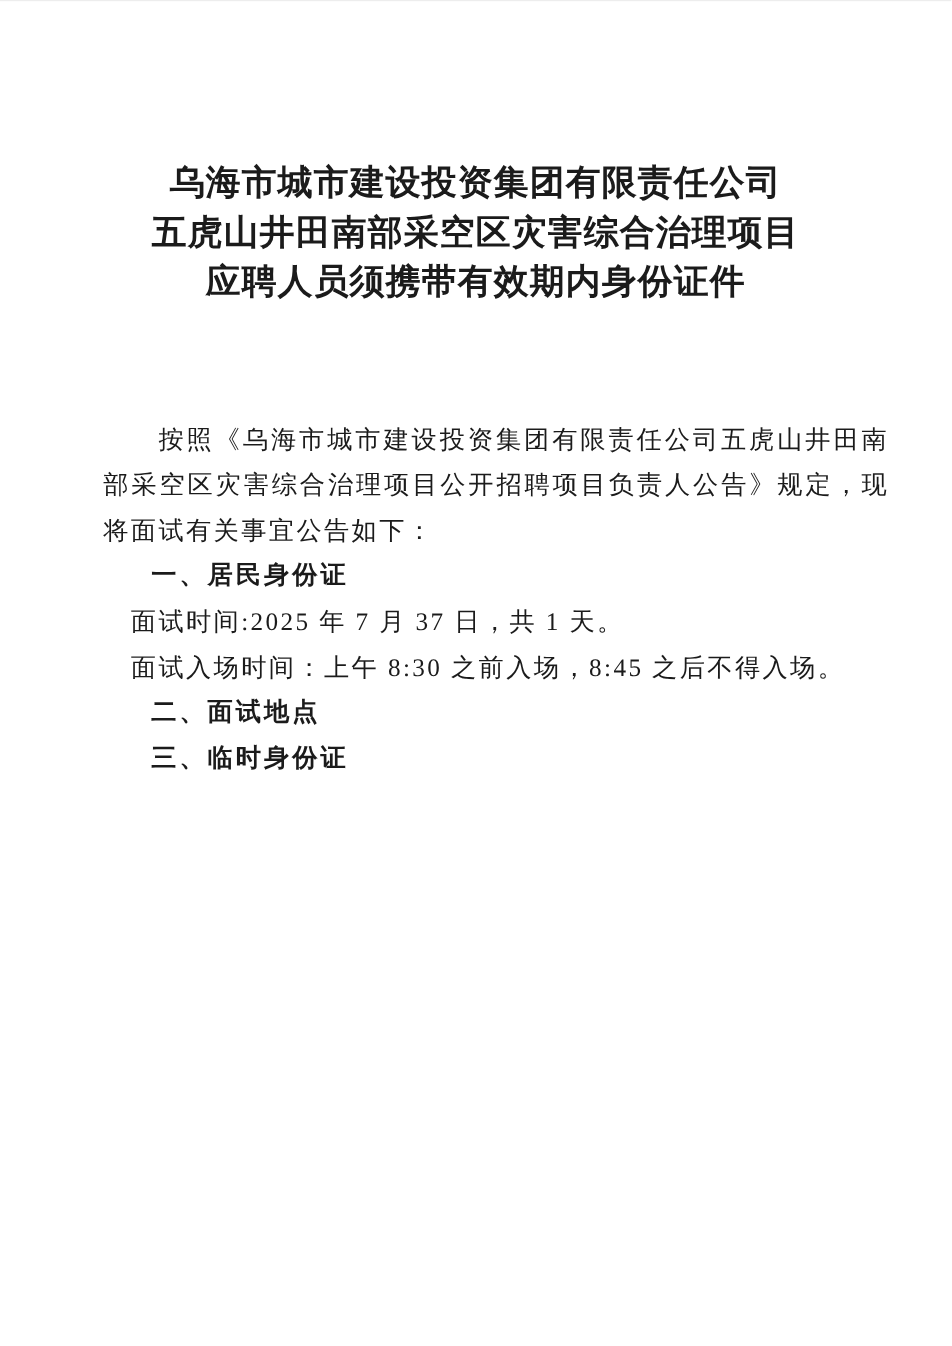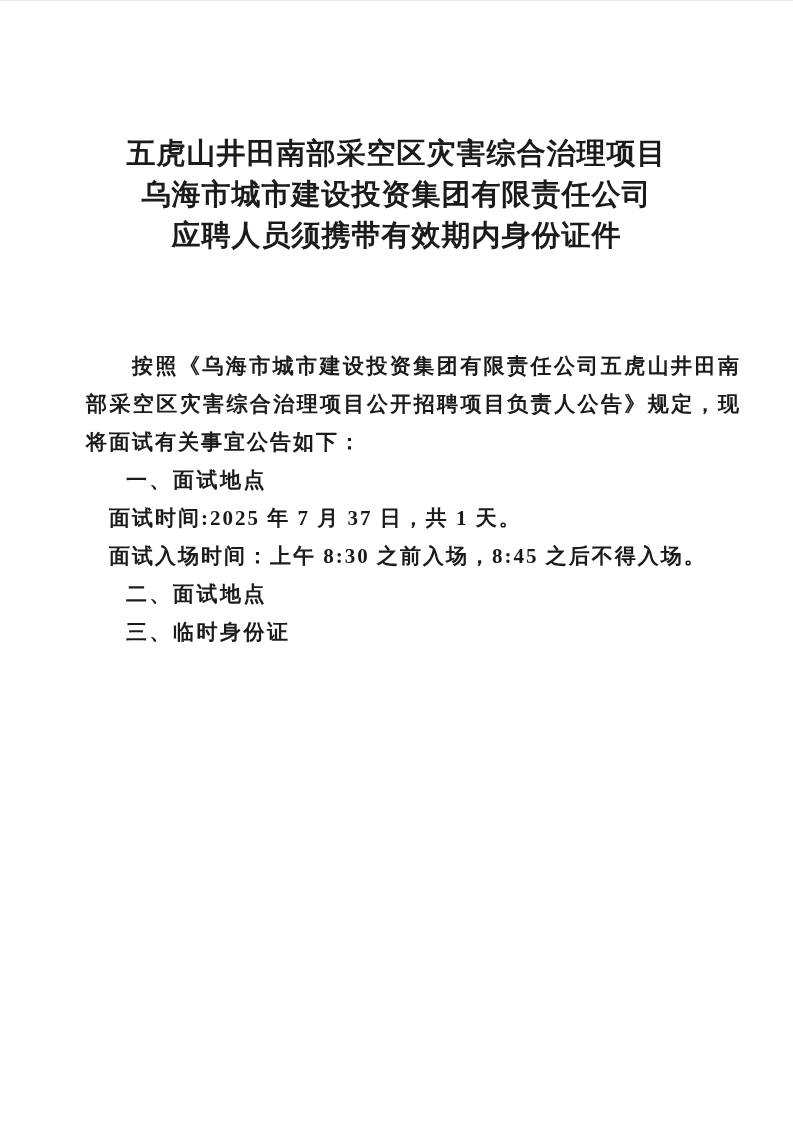--- a/index.html
+++ b/index.html
@@ -69,8 +69,8 @@
 <div class="page">
 
   <header class="title-block">
+    <div>乌海市城市建设投资集团有限责任公司</div>
     <div>五虎山井田南部采空区灾害综合治理项目</div>
-    <div>乌海市城市建设投资集团有限责任公司</div>
     <div>应聘人员须携带有效期内身份证件</div>
   </header>
 

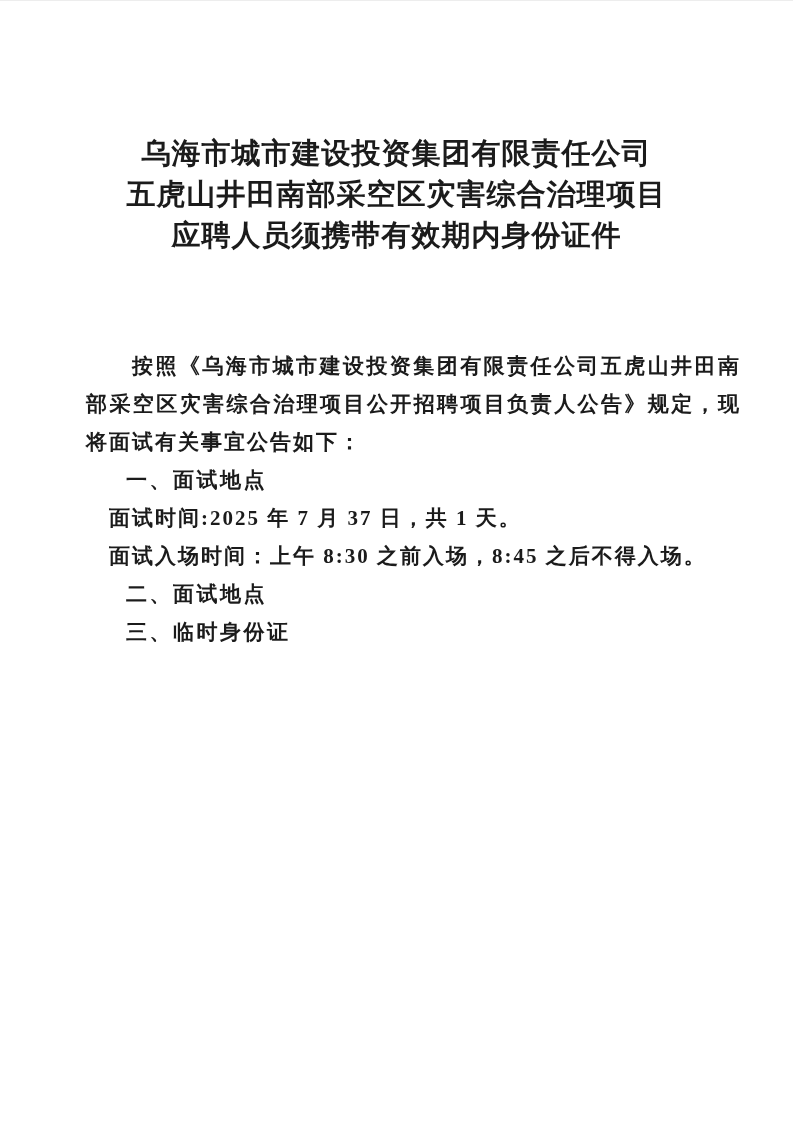--- a/index.html
+++ b/index.html
@@ -44,7 +44,6 @@
   .para {
     margin: 0;
     text-indent: 46px;
-    font-weight: bold;
   }
   .para.short-indent {
     text-indent: 23px;

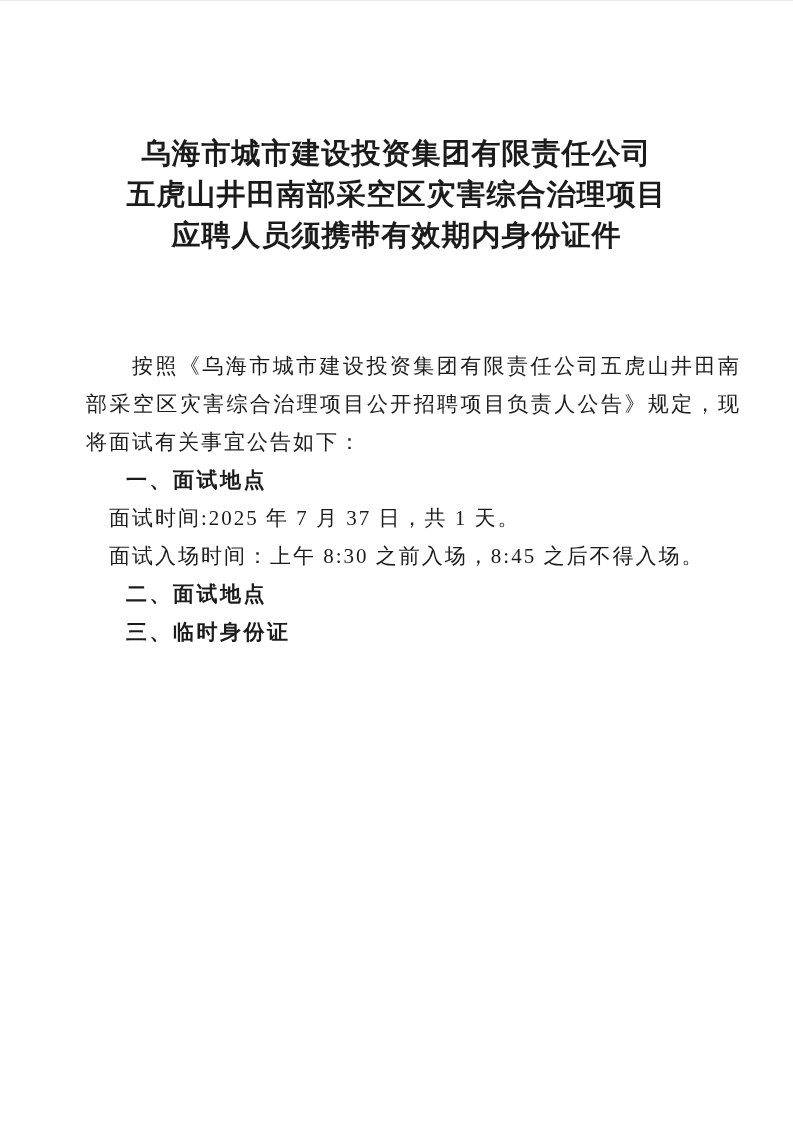--- a/index.html
+++ b/index.html
@@ -77,7 +77,7 @@
 
     <p class="para">按照《乌海市城市建设投资集团有限责任公司五虎山井田南部采空区灾害综合治理项目公开招聘项目负责人公告》规定，现将面试有关事宜公告如下：</p>
 
-    <h2 class="sec-heading">一、面试地点</h2>
+    <h2 class="sec-heading">一、居民身份证</h2>
 
     <p class="para short-indent">面试时间:2025 年 7 月 37 日，共 1 天。</p>
 

